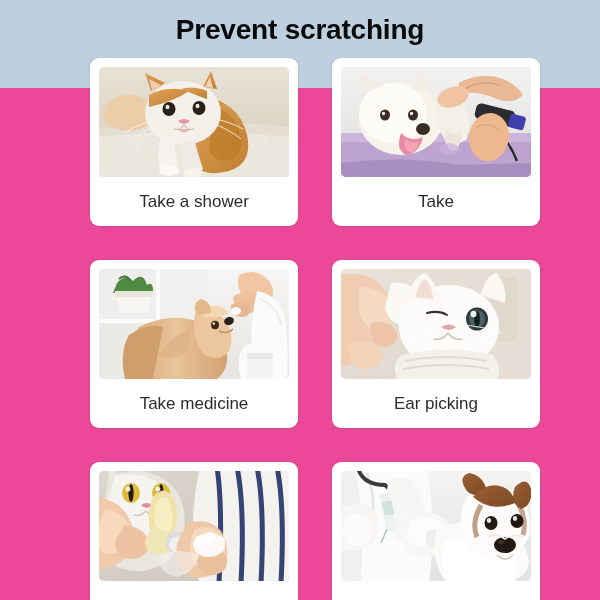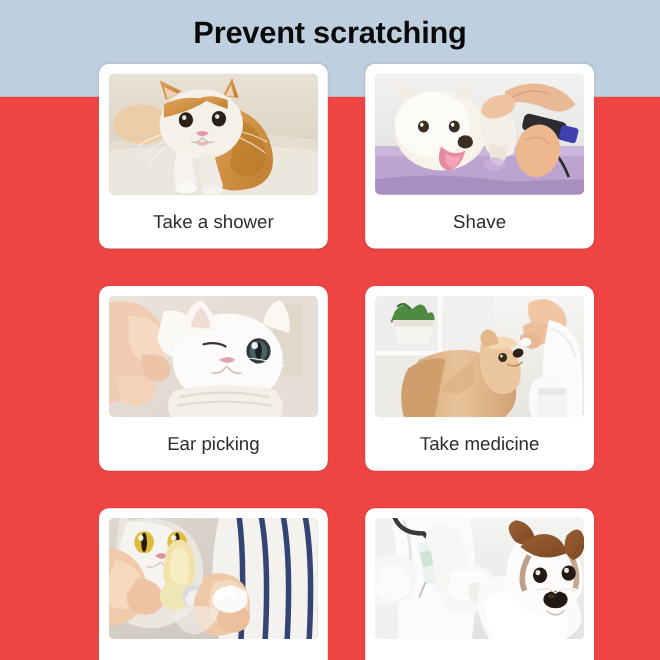--- a/index.html
+++ b/index.html
@@ -19,7 +19,7 @@
     inset: 0;
     width: 600px;
     height: 600px;
-    background: #ef4444;
+    background: #ec4899;
   }
   .header-band {
     position: absolute;

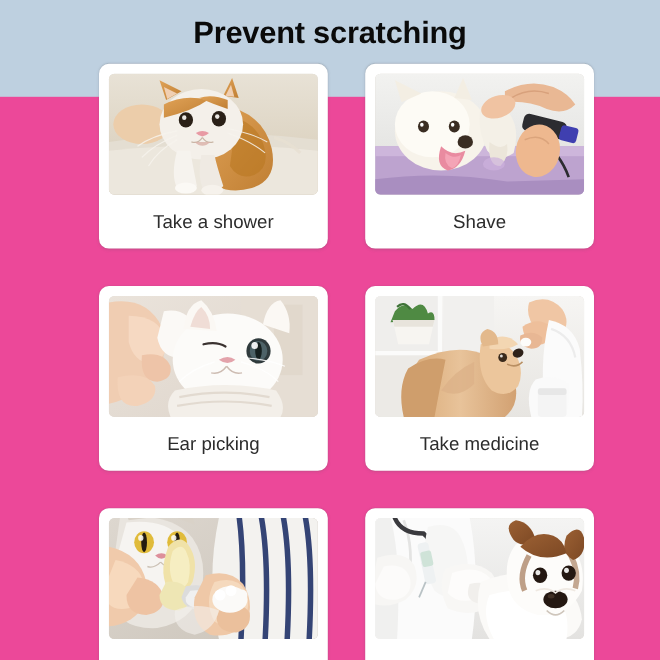--- a/index.html
+++ b/index.html
@@ -189,7 +189,7 @@
           <ellipse cx="108" cy="82" rx="10" ry="6" fill="#cdb0dd" opacity="0.7"></ellipse>
         </svg>
       </div>
-      <div class="card-label">Shave</div>
+      <div class="card-label">Take</div>
     </div>
 
     <div class="card">

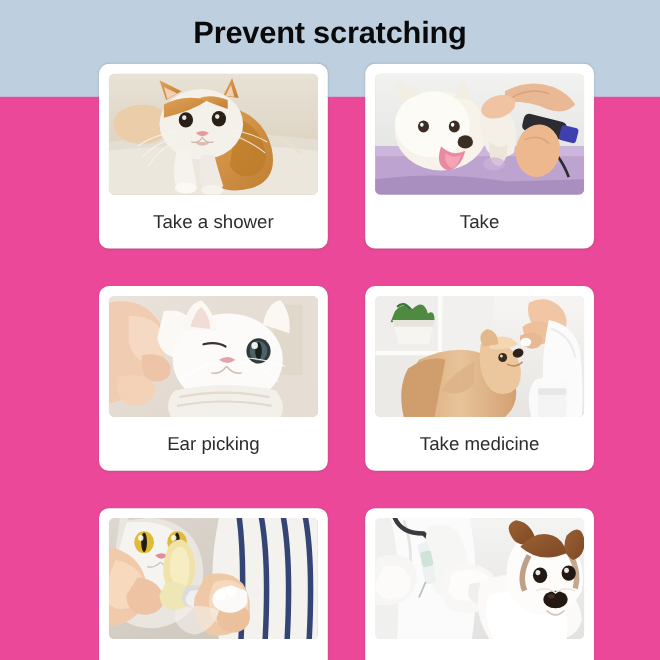--- a/index.html
+++ b/index.html
@@ -196,47 +196,6 @@
       <div class="card-media">
         <svg viewBox="0 0 190 110" preserveAspectRatio="none" aria-hidden="true">
           <defs>
-            <linearGradient id="earBg" x1="0" y1="0" x2="1" y2="1">
-              <stop offset="0" stop-color="#eae3db"></stop>
-              <stop offset="1" stop-color="#ddd4ca"></stop>
-            </linearGradient>
-          </defs>
-          <rect width="190" height="110" fill="url(#earBg)"></rect>
-          <rect x="120" y="0" width="70" height="110" fill="#e6ded4"></rect>
-          <rect x="150" y="8" width="26" height="64" fill="#ded5c9" opacity="0.7"></rect>
-          <path d="M0 6 q34 -6 48 22 q8 20 -4 40 q-16 24 -44 30 z" fill="#f0cdb2"></path>
-          <path d="M18 18 q28 0 34 22 q2 14 -10 20 q-18 4 -24 -18 z" fill="#f6d9c2"></path>
-          <path d="M30 54 q20 -4 26 10 q2 12 -12 14 q-16 0 -14 -24 z" fill="#eec4a8"></path>
-          <path d="M8 74 q26 -6 34 8 q2 14 -16 18 q-20 2 -18 -26 z" fill="#f3d2b8"></path>
-          <path d="M50 14 q22 -4 30 18 q4 18 -12 24 q-20 2 -24 -18 z" fill="#fbf9f6"></path>
-          <ellipse cx="108" cy="58" rx="50" ry="42" fill="#fcfbf9"></ellipse>
-          <path d="M68 30 q2 -22 16 -26 q12 10 14 28 z" fill="#fbf8f4"></path>
-          <path d="M74 28 q4 -14 10 -18 q8 8 8 20 z" fill="#f0ddd6"></path>
-          <path d="M140 26 q4 -20 16 -22 q10 12 8 30 z" fill="#fbf8f4"></path>
-          <ellipse cx="136" cy="50" rx="11" ry="11.5" fill="#2f3a3c"></ellipse>
-          <ellipse cx="136" cy="50" rx="8" ry="9" fill="#4d6267"></ellipse>
-          <ellipse cx="136" cy="50" rx="3" ry="8" fill="#16201f"></ellipse>
-          <ellipse cx="132.5" cy="45" rx="3" ry="3.2" fill="#ffffff" opacity="0.9"></ellipse>
-          <path d="M86 44 q12 -3 20 2" stroke="#3a3230" stroke-width="2" fill="none" stroke-linecap="round"></path>
-          <path d="M100 58 q8 -5 15 0 q-7 6 -15 0 z" fill="#e3a3ab"></path>
-          <path d="M107 64 q-6 8 -14 6 M107 64 q6 8 14 6" stroke="#cdbcb2" stroke-width="1.3" fill="none"></path>
-          <g stroke="#ffffff" stroke-width="1" opacity="0.85" fill="none">
-            <path d="M96 60 Q76 66 64 78"></path>
-            <path d="M120 60 Q142 66 154 78"></path>
-            <path d="M122 56 Q146 58 160 64"></path>
-          </g>
-          <path d="M60 86 q46 -10 92 0 q10 14 4 24 H56 q-6 -14 4 -24 z" fill="#f3efe9"></path>
-          <path d="M64 92 q42 -8 82 0" stroke="#e2dad0" stroke-width="2" fill="none"></path>
-          <path d="M62 100 q44 -8 86 0" stroke="#e2dad0" stroke-width="2" fill="none"></path>
-        </svg>
-      </div>
-      <div class="card-label">Ear picking</div>
-    </div>
-
-    <div class="card">
-      <div class="card-media">
-        <svg viewBox="0 0 190 110" preserveAspectRatio="none" aria-hidden="true">
-          <defs>
             <linearGradient id="medBg" x1="0" y1="0" x2="0" y2="1">
               <stop offset="0" stop-color="#f6f5f3"></stop>
               <stop offset="1" stop-color="#e7e5e1"></stop>
@@ -279,6 +238,47 @@
         </svg>
       </div>
       <div class="card-label">Take medicine</div>
+    </div>
+
+    <div class="card">
+      <div class="card-media">
+        <svg viewBox="0 0 190 110" preserveAspectRatio="none" aria-hidden="true">
+          <defs>
+            <linearGradient id="earBg" x1="0" y1="0" x2="1" y2="1">
+              <stop offset="0" stop-color="#eae3db"></stop>
+              <stop offset="1" stop-color="#ddd4ca"></stop>
+            </linearGradient>
+          </defs>
+          <rect width="190" height="110" fill="url(#earBg)"></rect>
+          <rect x="120" y="0" width="70" height="110" fill="#e6ded4"></rect>
+          <rect x="150" y="8" width="26" height="64" fill="#ded5c9" opacity="0.7"></rect>
+          <path d="M0 6 q34 -6 48 22 q8 20 -4 40 q-16 24 -44 30 z" fill="#f0cdb2"></path>
+          <path d="M18 18 q28 0 34 22 q2 14 -10 20 q-18 4 -24 -18 z" fill="#f6d9c2"></path>
+          <path d="M30 54 q20 -4 26 10 q2 12 -12 14 q-16 0 -14 -24 z" fill="#eec4a8"></path>
+          <path d="M8 74 q26 -6 34 8 q2 14 -16 18 q-20 2 -18 -26 z" fill="#f3d2b8"></path>
+          <path d="M50 14 q22 -4 30 18 q4 18 -12 24 q-20 2 -24 -18 z" fill="#fbf9f6"></path>
+          <ellipse cx="108" cy="58" rx="50" ry="42" fill="#fcfbf9"></ellipse>
+          <path d="M68 30 q2 -22 16 -26 q12 10 14 28 z" fill="#fbf8f4"></path>
+          <path d="M74 28 q4 -14 10 -18 q8 8 8 20 z" fill="#f0ddd6"></path>
+          <path d="M140 26 q4 -20 16 -22 q10 12 8 30 z" fill="#fbf8f4"></path>
+          <ellipse cx="136" cy="50" rx="11" ry="11.5" fill="#2f3a3c"></ellipse>
+          <ellipse cx="136" cy="50" rx="8" ry="9" fill="#4d6267"></ellipse>
+          <ellipse cx="136" cy="50" rx="3" ry="8" fill="#16201f"></ellipse>
+          <ellipse cx="132.5" cy="45" rx="3" ry="3.2" fill="#ffffff" opacity="0.9"></ellipse>
+          <path d="M86 44 q12 -3 20 2" stroke="#3a3230" stroke-width="2" fill="none" stroke-linecap="round"></path>
+          <path d="M100 58 q8 -5 15 0 q-7 6 -15 0 z" fill="#e3a3ab"></path>
+          <path d="M107 64 q-6 8 -14 6 M107 64 q6 8 14 6" stroke="#cdbcb2" stroke-width="1.3" fill="none"></path>
+          <g stroke="#ffffff" stroke-width="1" opacity="0.85" fill="none">
+            <path d="M96 60 Q76 66 64 78"></path>
+            <path d="M120 60 Q142 66 154 78"></path>
+            <path d="M122 56 Q146 58 160 64"></path>
+          </g>
+          <path d="M60 86 q46 -10 92 0 q10 14 4 24 H56 q-6 -14 4 -24 z" fill="#f3efe9"></path>
+          <path d="M64 92 q42 -8 82 0" stroke="#e2dad0" stroke-width="2" fill="none"></path>
+          <path d="M62 100 q44 -8 86 0" stroke="#e2dad0" stroke-width="2" fill="none"></path>
+        </svg>
+      </div>
+      <div class="card-label">Ear picking</div>
     </div>
 
     <div class="card">

